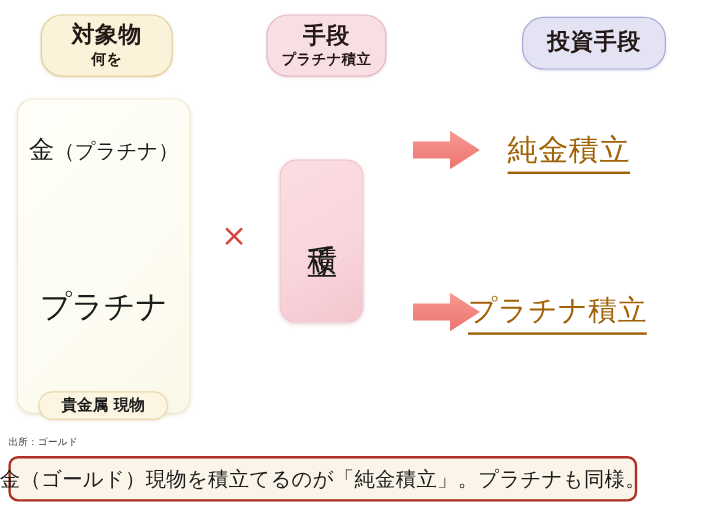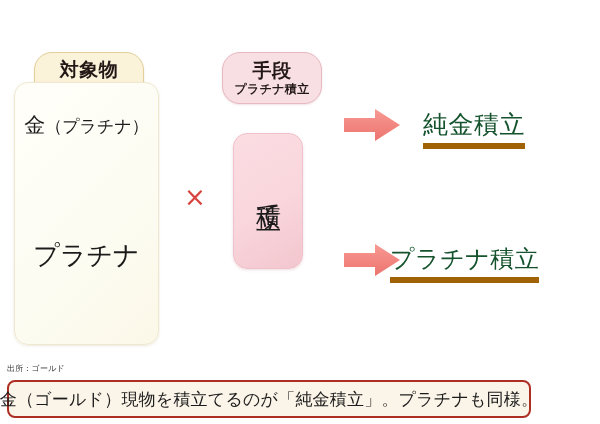--- a/index.html
+++ b/index.html
@@ -31,7 +31,6 @@
     border-radius: 18px;
     line-height: 1.05;
     text-align: center;
-    margin-top: 40px;
   }
   .pill .pill-main {
     font-size: 19px;

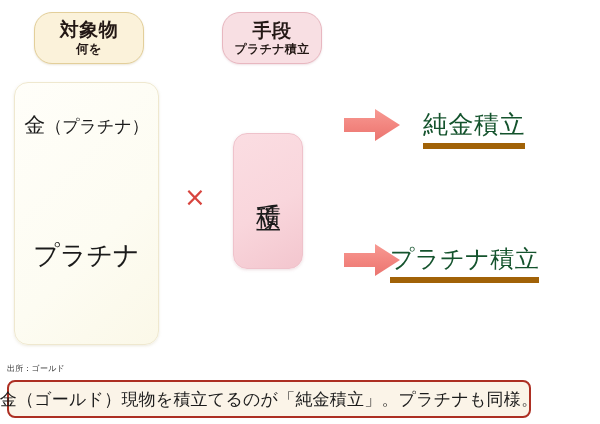--- a/index.html
+++ b/index.html
@@ -216,6 +216,9 @@
     <span class="pill-sub">プラチナ積立</span>
   </div>
 
+  <div class="pill" id="pill-vehicle">
+    <span class="pill-main">投資手段</span>
+  </div>
 
   <div id="asset-box">
     <div id="asset-gold"><span>金</span><span class="paren">（プラチナ）</span></div>

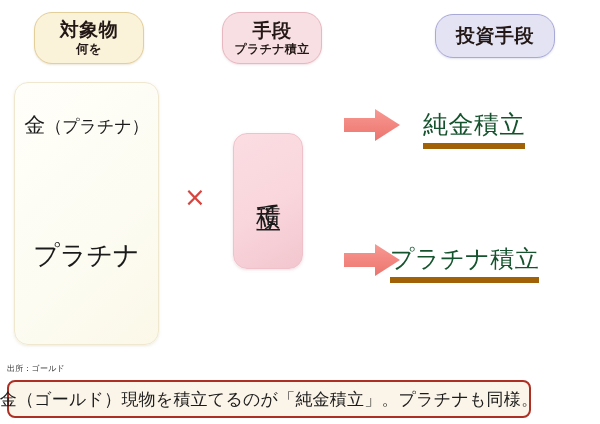--- a/index.html
+++ b/index.html
@@ -163,10 +163,10 @@
   .result {
     position: absolute;
     font-size: 25px;
-    color: #14532d;
+    color: #a16207;
     white-space: nowrap;
     padding-bottom: 2px;
-    border-bottom: 6px solid #a16207;
+    border-bottom: 2px solid #a16207;
     letter-spacing: 0.5px;
   }
   #result-gold { left: 423px; top: 108px; }

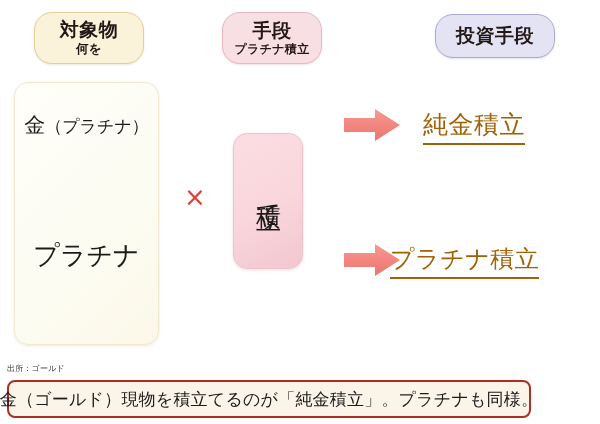--- a/index.html
+++ b/index.html
@@ -224,6 +224,7 @@
     <div id="asset-gold"><span>金</span><span class="paren">（プラチナ）</span></div>
     <div id="asset-platinum">プラチナ</div>
   </div>
+  <div id="asset-tag">貴金属 現物</div>
 
   <div id="times-symbol">×</div>
 

